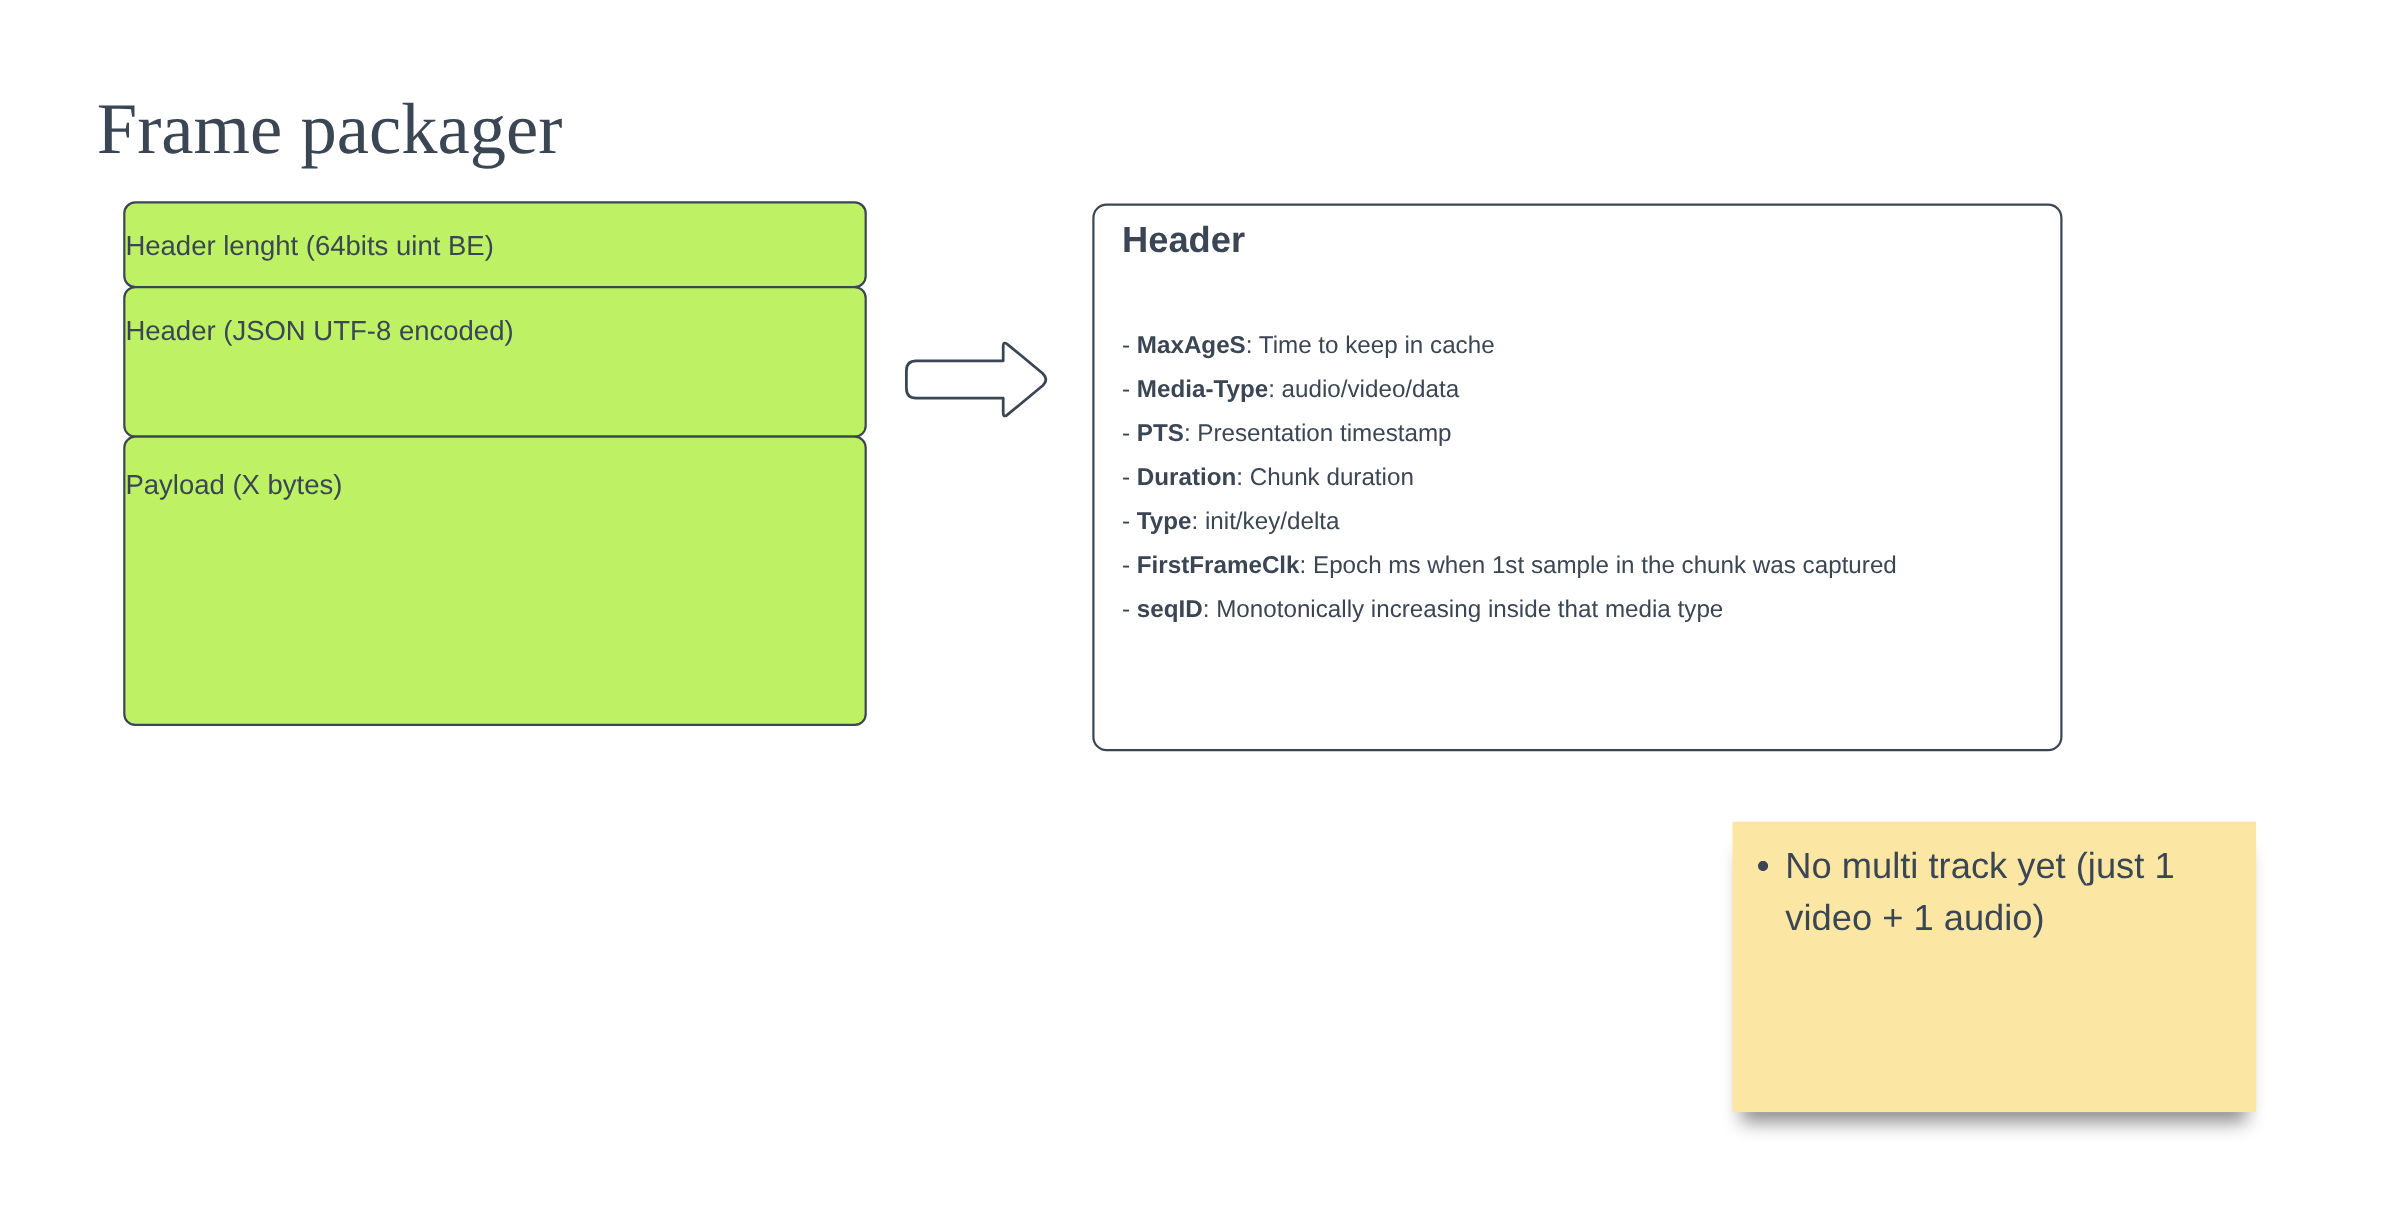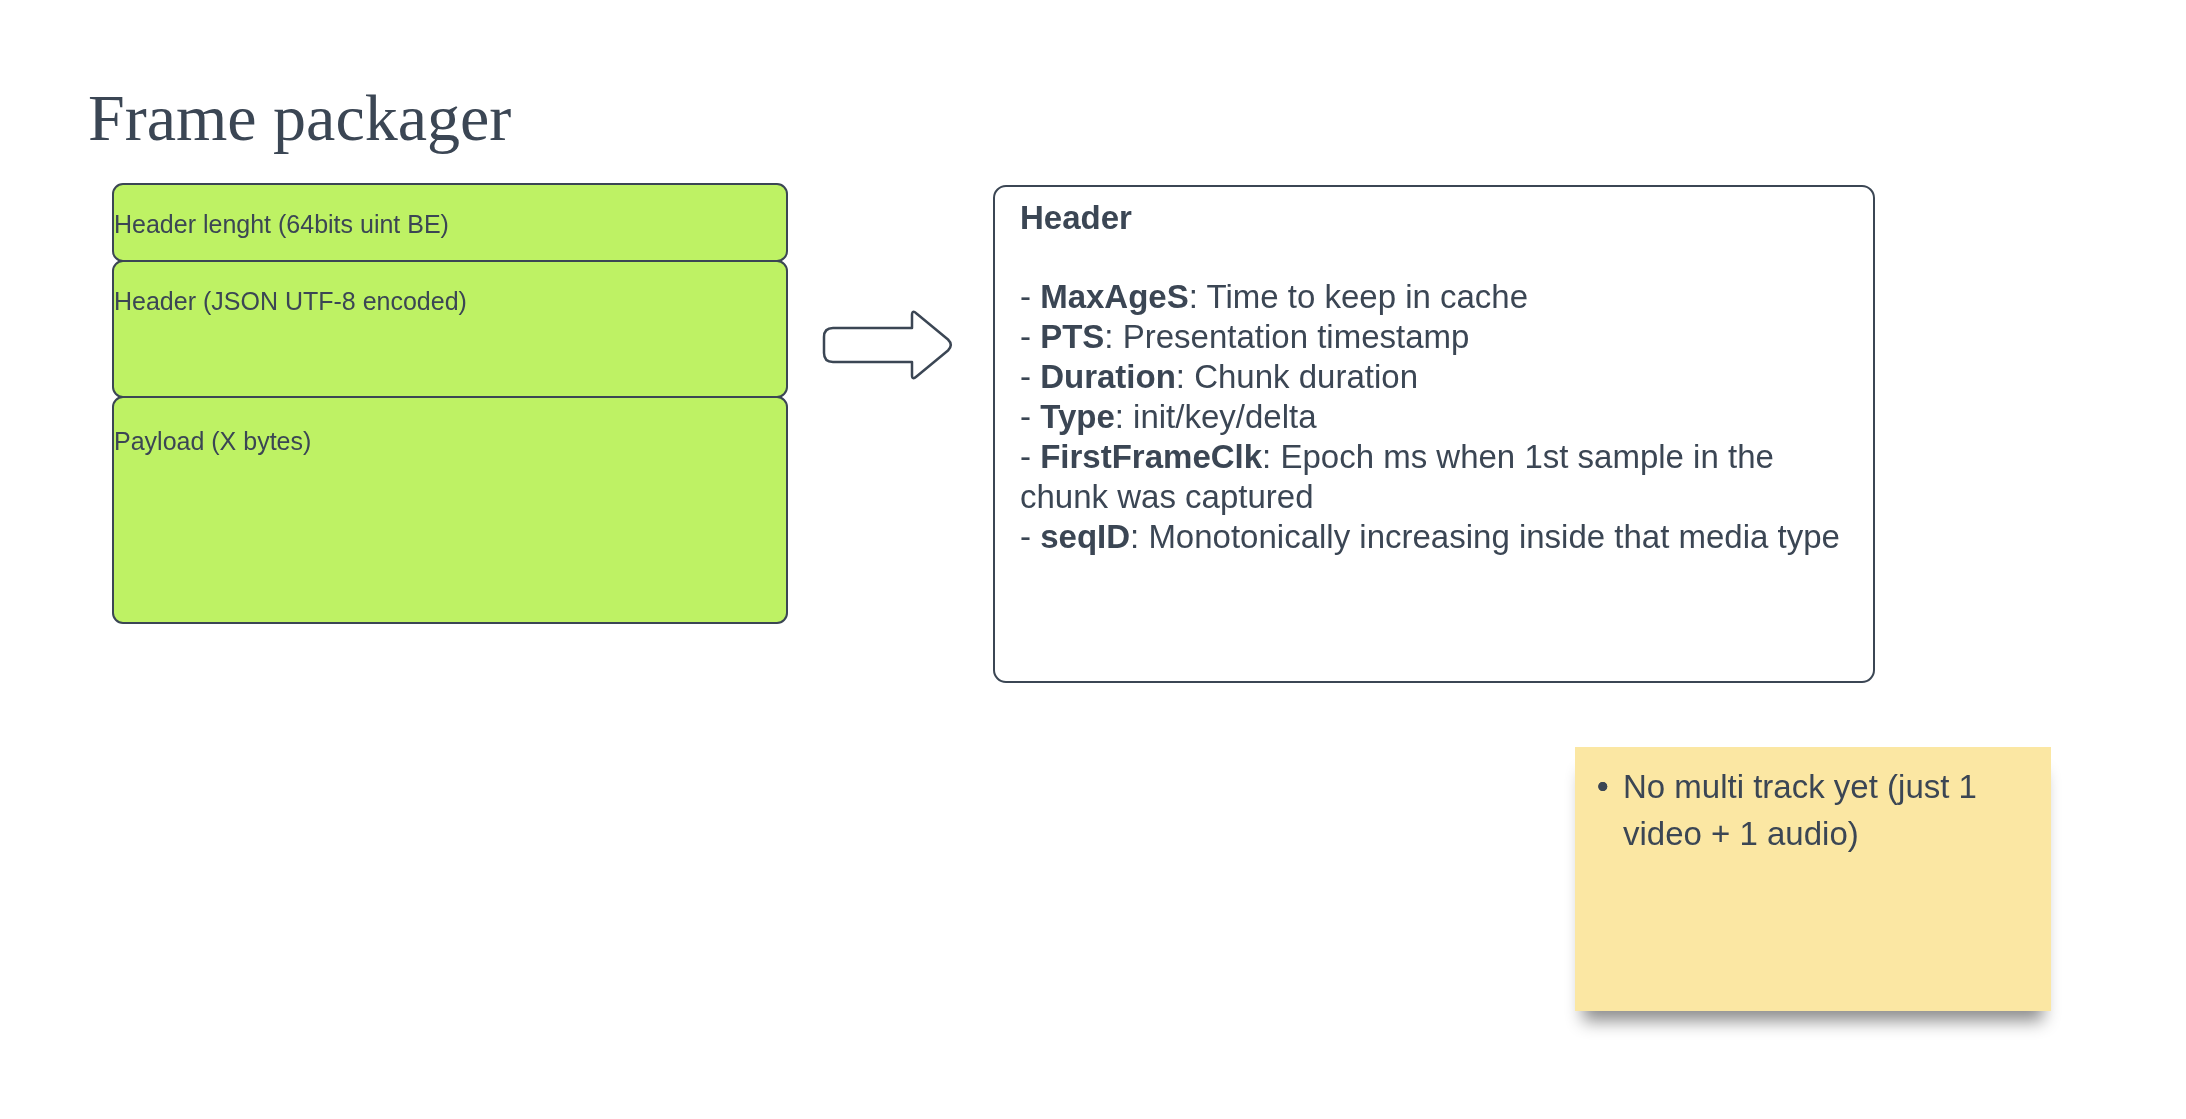--- a/index.html
+++ b/index.html
@@ -49,7 +49,7 @@
     padding: 11px 25px 0 25px;
   }
   .hbox-title { font-size: 33px; font-weight: 700; line-height: 1.2; }
-  .hbox-list { margin-top: 39px; font-size: 33px; line-height: 40px; }
+  .hbox-list { margin-top: 56px; font-size: 22px; line-height: 40px; }
   .hbox-list p { margin: 0; }
   .hbox-list b { font-weight: 700; }
 

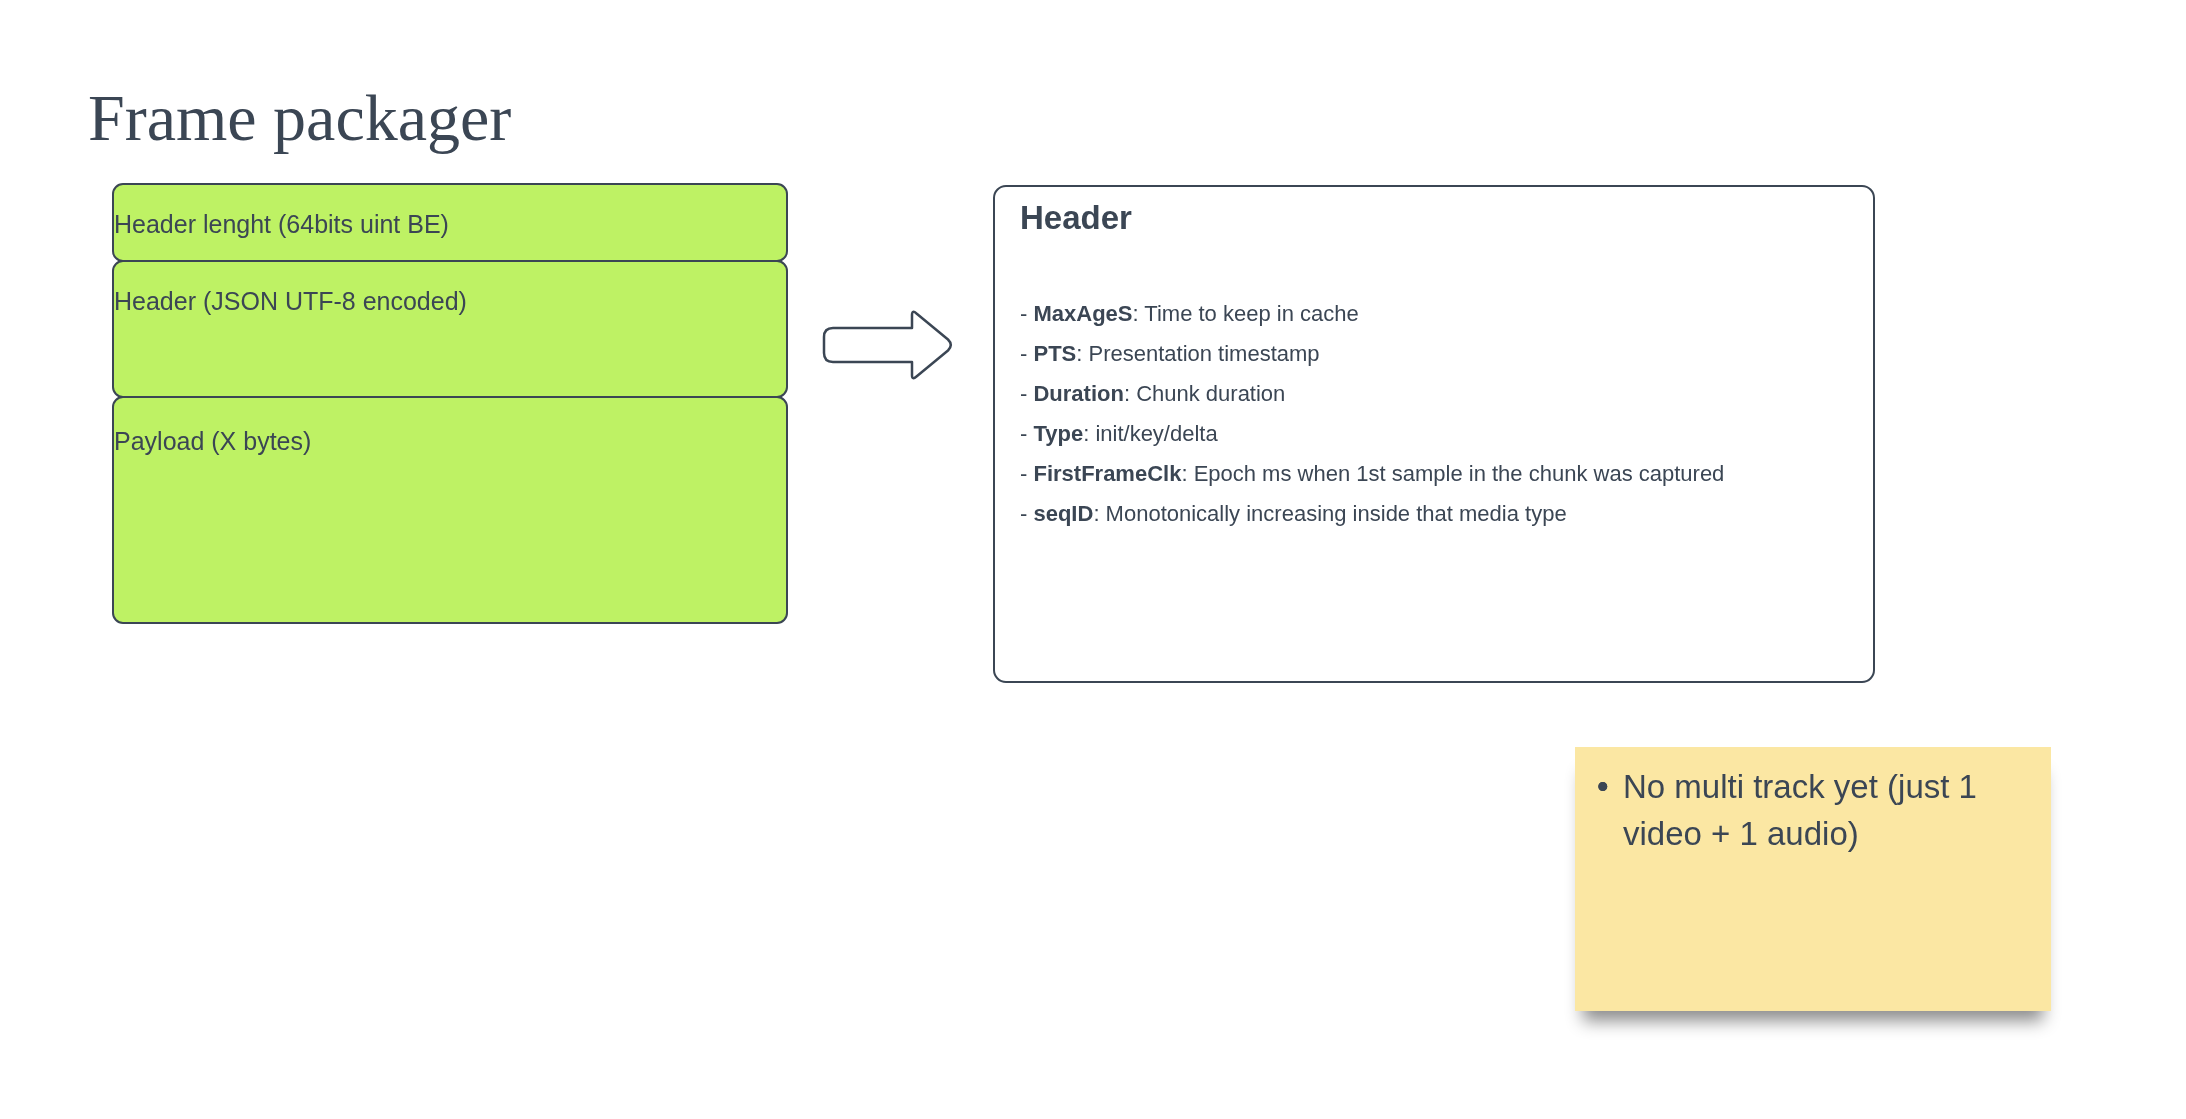--- a/index.html
+++ b/index.html
@@ -108,6 +108,7 @@
     <div class="hbox-title">Header</div>
     <div class="hbox-list">
       <p><span>- </span><b>MaxAgeS</b><span>: Time to keep in cache</span></p>
+      <p><span>- </span><b>Media-Type</b><span>: audio/video/data</span></p>
       <p><span>- </span><b>PTS</b><span>: Presentation timestamp</span></p>
       <p><span>- </span><b>Duration</b><span>: Chunk duration</span></p>
       <p><span>- </span><b>Type</b><span>: init/key/delta</span></p>

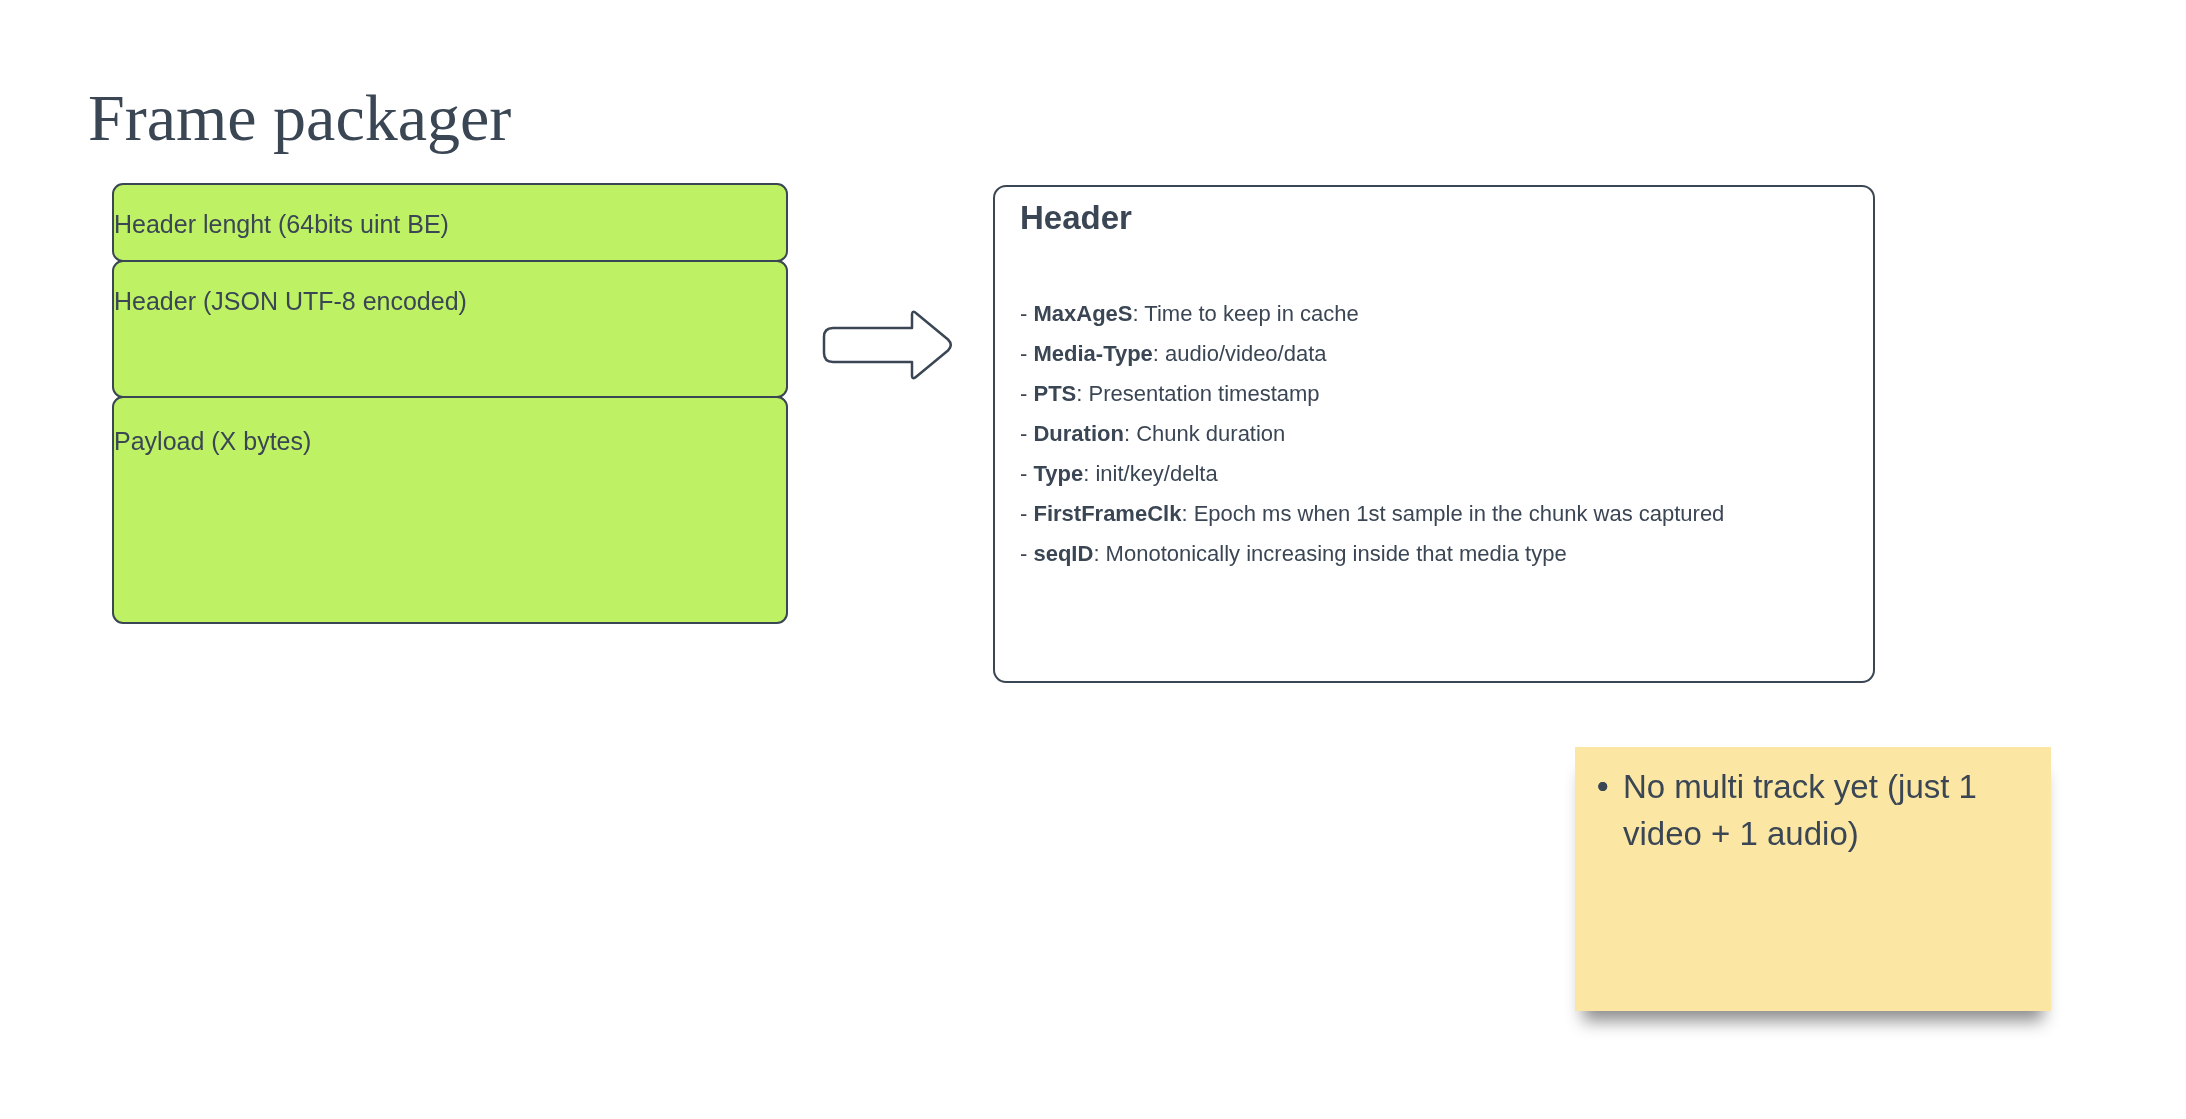--- a/index.html
+++ b/index.html
@@ -33,7 +33,7 @@
   .cell + .cell { margin-top: -2px; }
   .cell-1 { height: 79px; }
   .cell-2 { height: 138px; }
-  .cell-3 { height: 228px; padding-top: 28px; }
+  .cell-3 { height: 264px; padding-top: 28px; }
 
   
   .arrow { position: absolute; left: 820px; top: 306px; width: 134px; height: 78px; }

